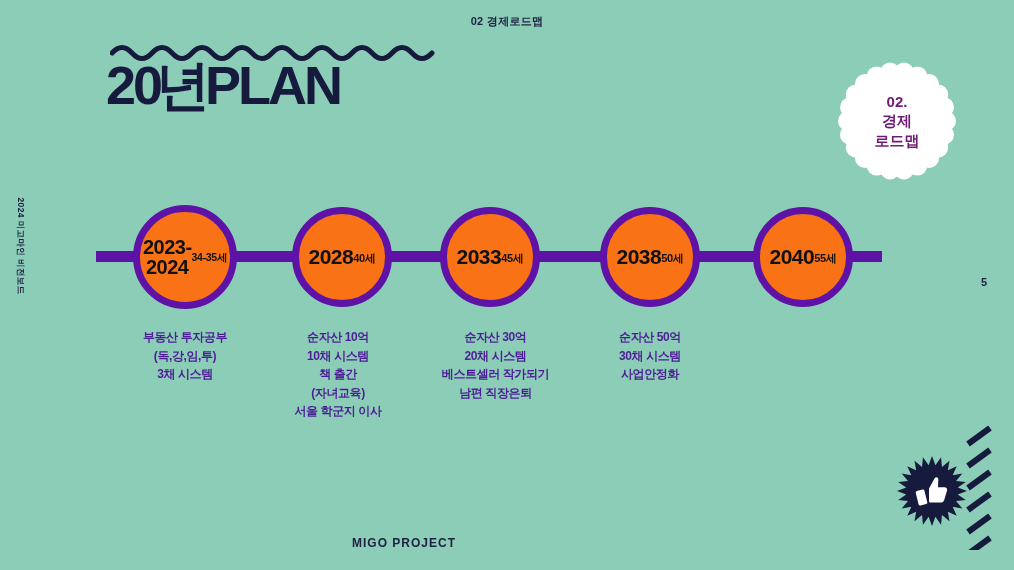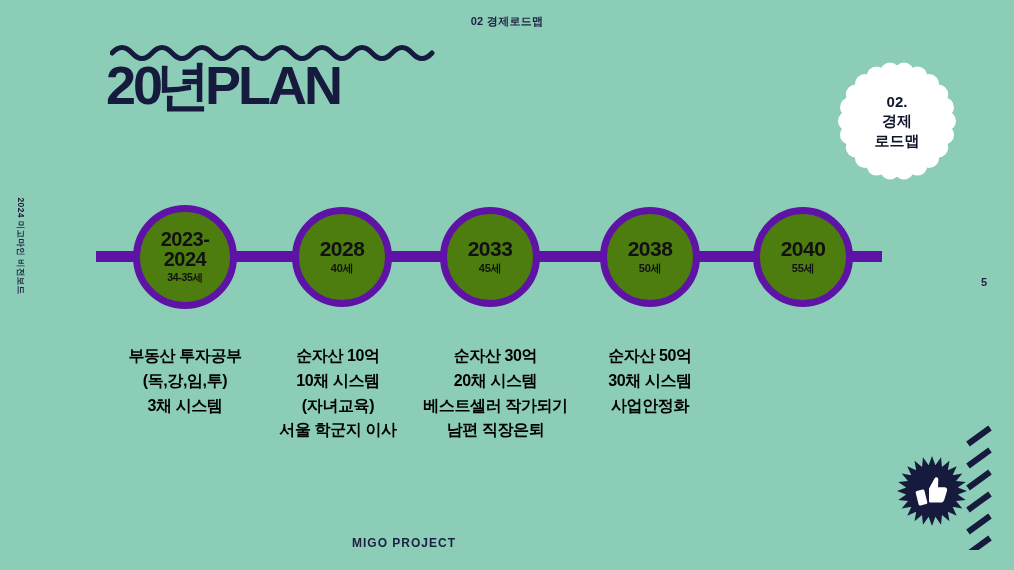--- a/index.html
+++ b/index.html
@@ -83,7 +83,7 @@
     flex-direction: column;
     align-items: center;
     justify-content: center;
-    color: #0f172a;
+    color: #701a75;
     font-weight: bold;
     font-size: 15px;
     line-height: 1.28;

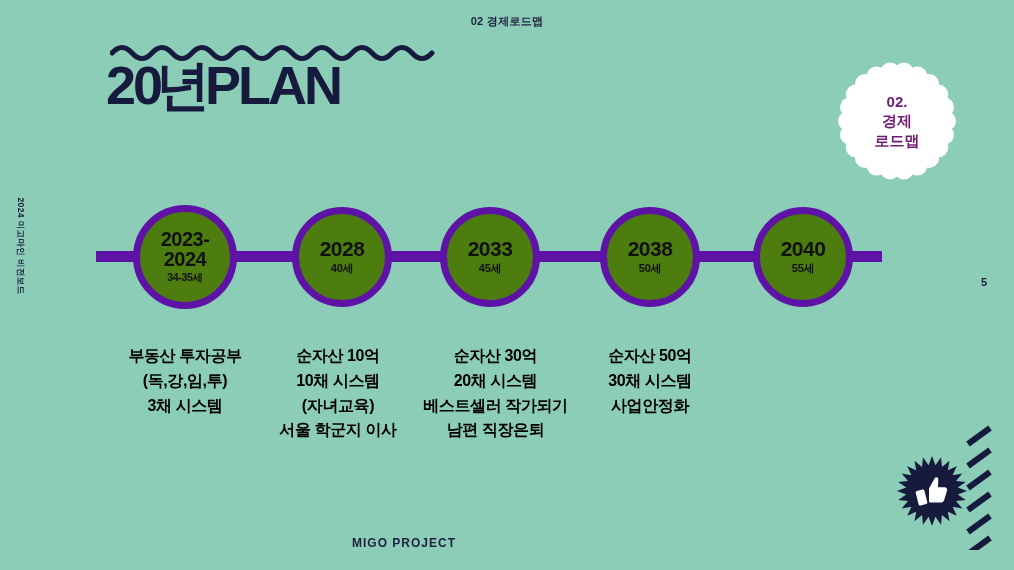--- a/index.html
+++ b/index.html
@@ -138,11 +138,11 @@
     width: 100px;
     height: 100px;
     border-radius: 50%;
-    background: #4d7c0f;
+    background: #f97316;
     border: 7px solid #5f13a6;
     box-sizing: border-box;
     display: flex;
-    flex-direction: column;
+    flex-direction: row;
     align-items: center;
     justify-content: center;
   }

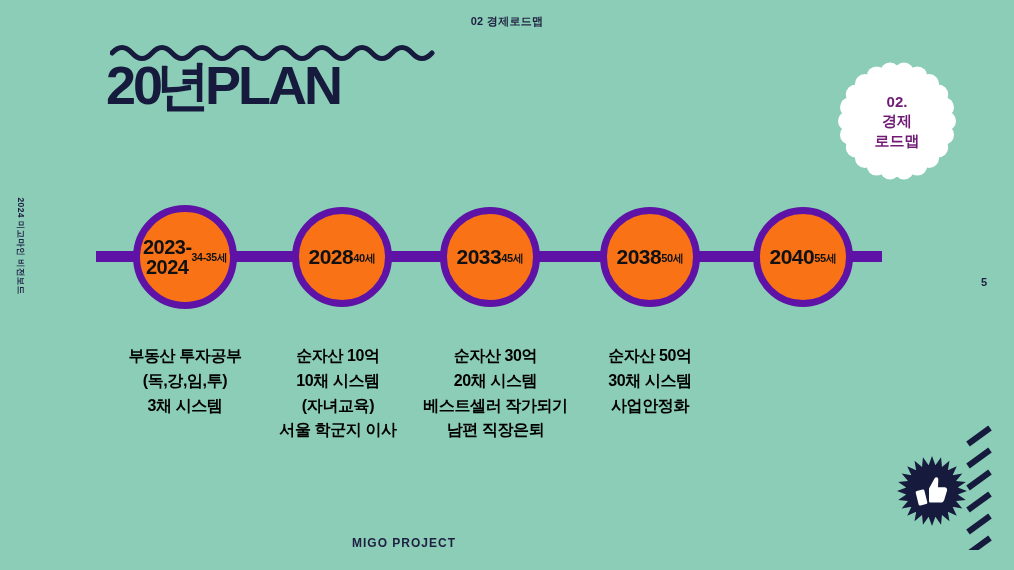--- a/index.html
+++ b/index.html
@@ -176,11 +176,11 @@
   
   .col {
     position: absolute;
-    top: 344px;
-    text-align: center;
-    font-size: 16px;
-    font-weight: bold;
-    color: #000000;
+    top: 328px;
+    text-align: center;
+    font-size: 12px;
+    font-weight: bold;
+    color: #4c1d95;
     line-height: 1.55;
     letter-spacing: -0.4px;
   }

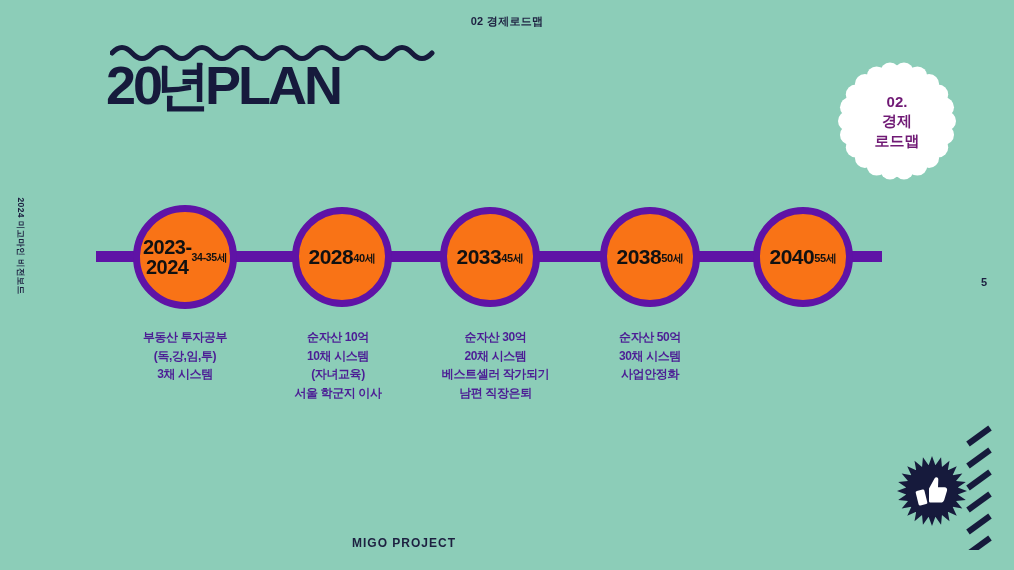--- a/index.html
+++ b/index.html
@@ -311,6 +311,7 @@
   <div class="col" id="col1" style="left:248px; width:180px;">
       <div>순자산 10억</div>
       <div>10채 시스템</div>
+      <div>책 출간</div>
       <div>(자녀교육)</div>
       <div>서울 학군지 이사</div>
     </div>

